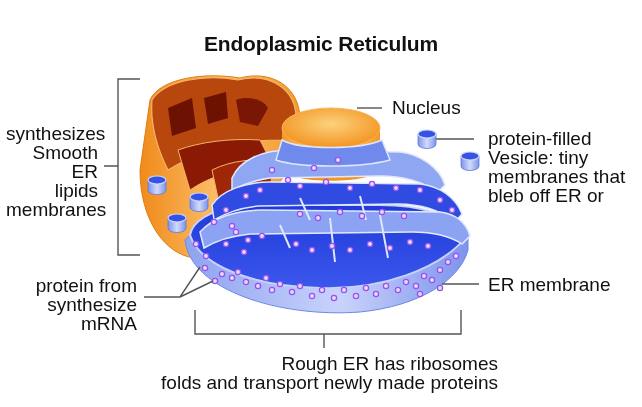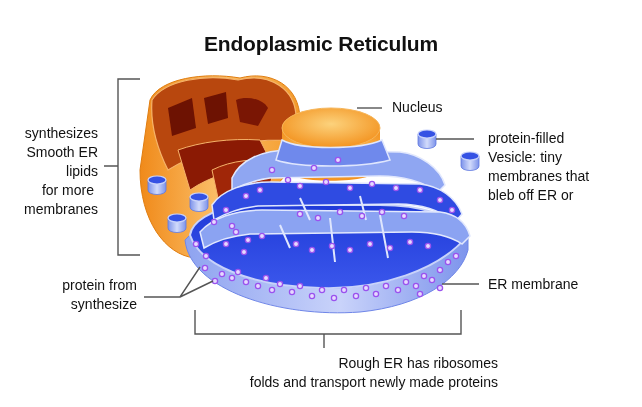--- a/index.html
+++ b/index.html
@@ -5,7 +5,7 @@
   html,body{margin:0;padding:0;background:#fff;}
   body{width:642px;height:407px;position:relative;overflow:hidden;font-family:"Liberation Sans","DejaVu Sans",sans-serif;color:#111;}
   .title{position:absolute;left:0;width:642px;top:32px;text-align:center;font-weight:bold;font-size:21px;letter-spacing:-0.2px;}
-  .lbl{position:absolute;font-size:14px;line-height:19px;}
+  .lbl{position:absolute;font-size:19px;line-height:19px;}
   .r{text-align:right;}
   .c{text-align:right;}
   svg.art{position:absolute;left:0;top:0;}

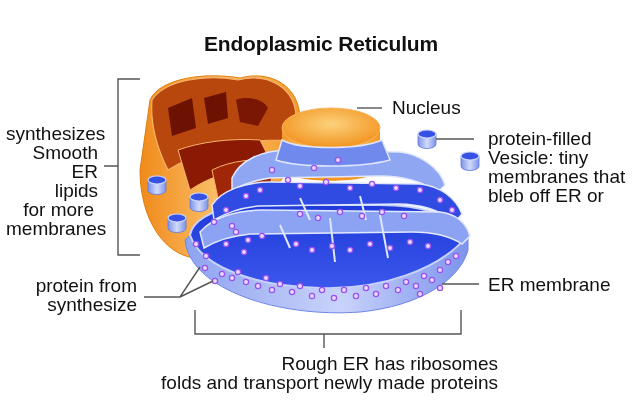--- a/index.html
+++ b/index.html
@@ -177,7 +177,6 @@
   <div>synthesizes</div>
   <div>Smooth ER</div>
   <div>lipids</div>
-  <div style="padding-right:4px;">for more</div>
   <div>membranes</div>
 </div>
 

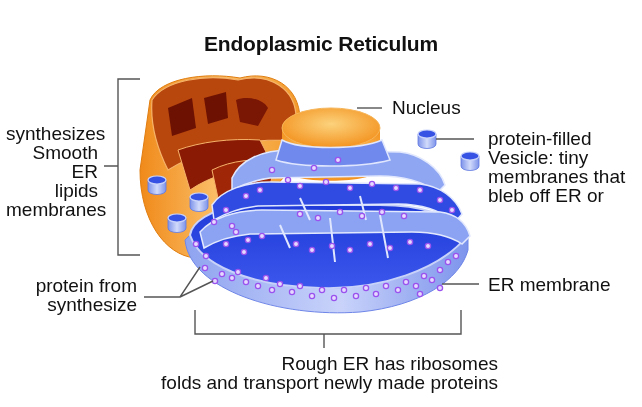--- a/index.html
+++ b/index.html
@@ -192,6 +192,7 @@
 <div class="lbl r" style="left:20px;top:276px;width:117px;">
   <div>protein from</div>
   <div>synthesize</div>
+  <div>mRNA</div>
 </div>
 
 <div class="lbl" style="left:488px;top:275px;">ER membrane</div>

